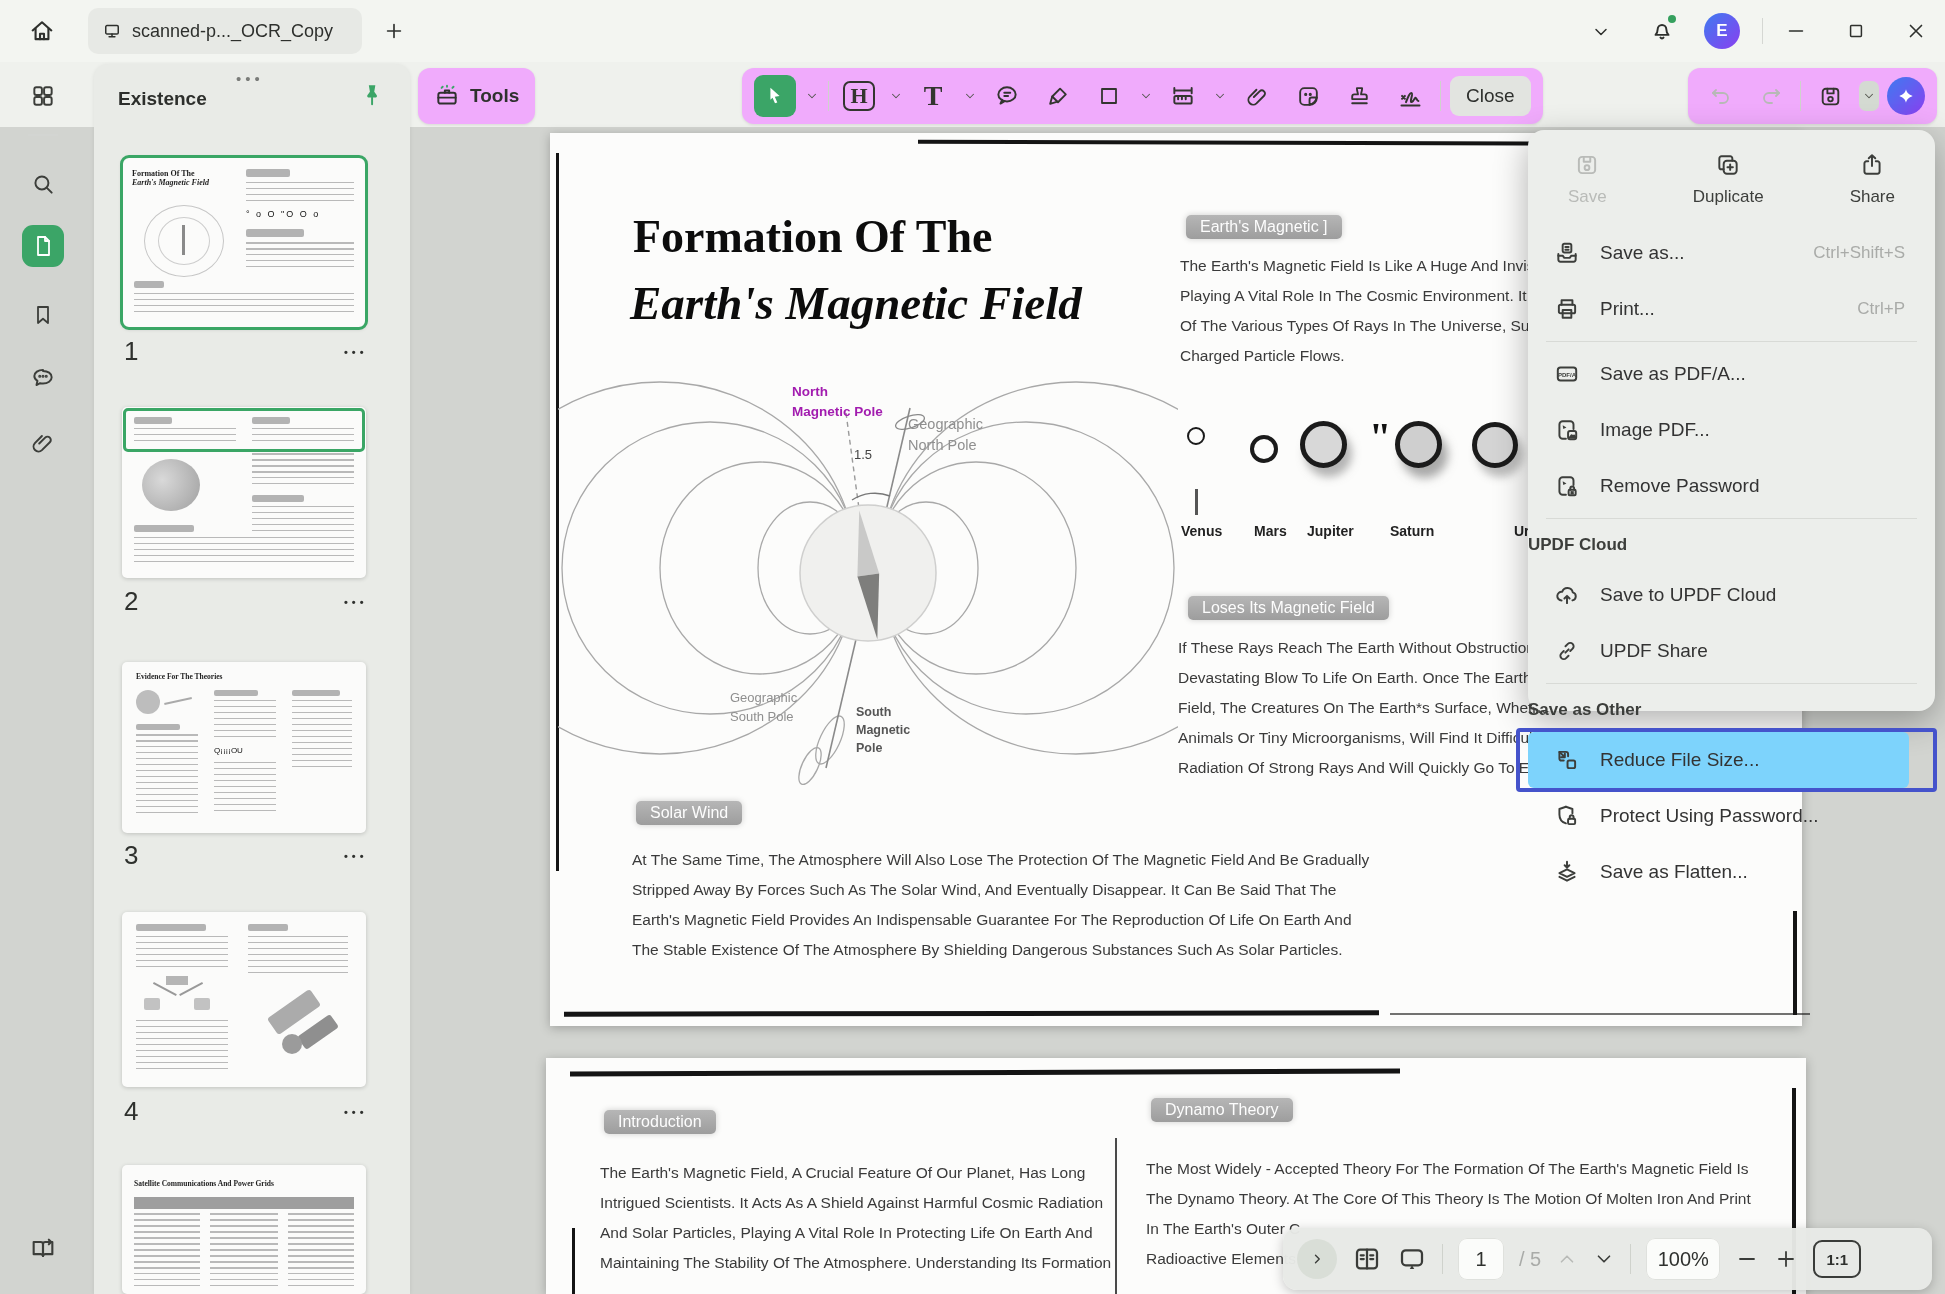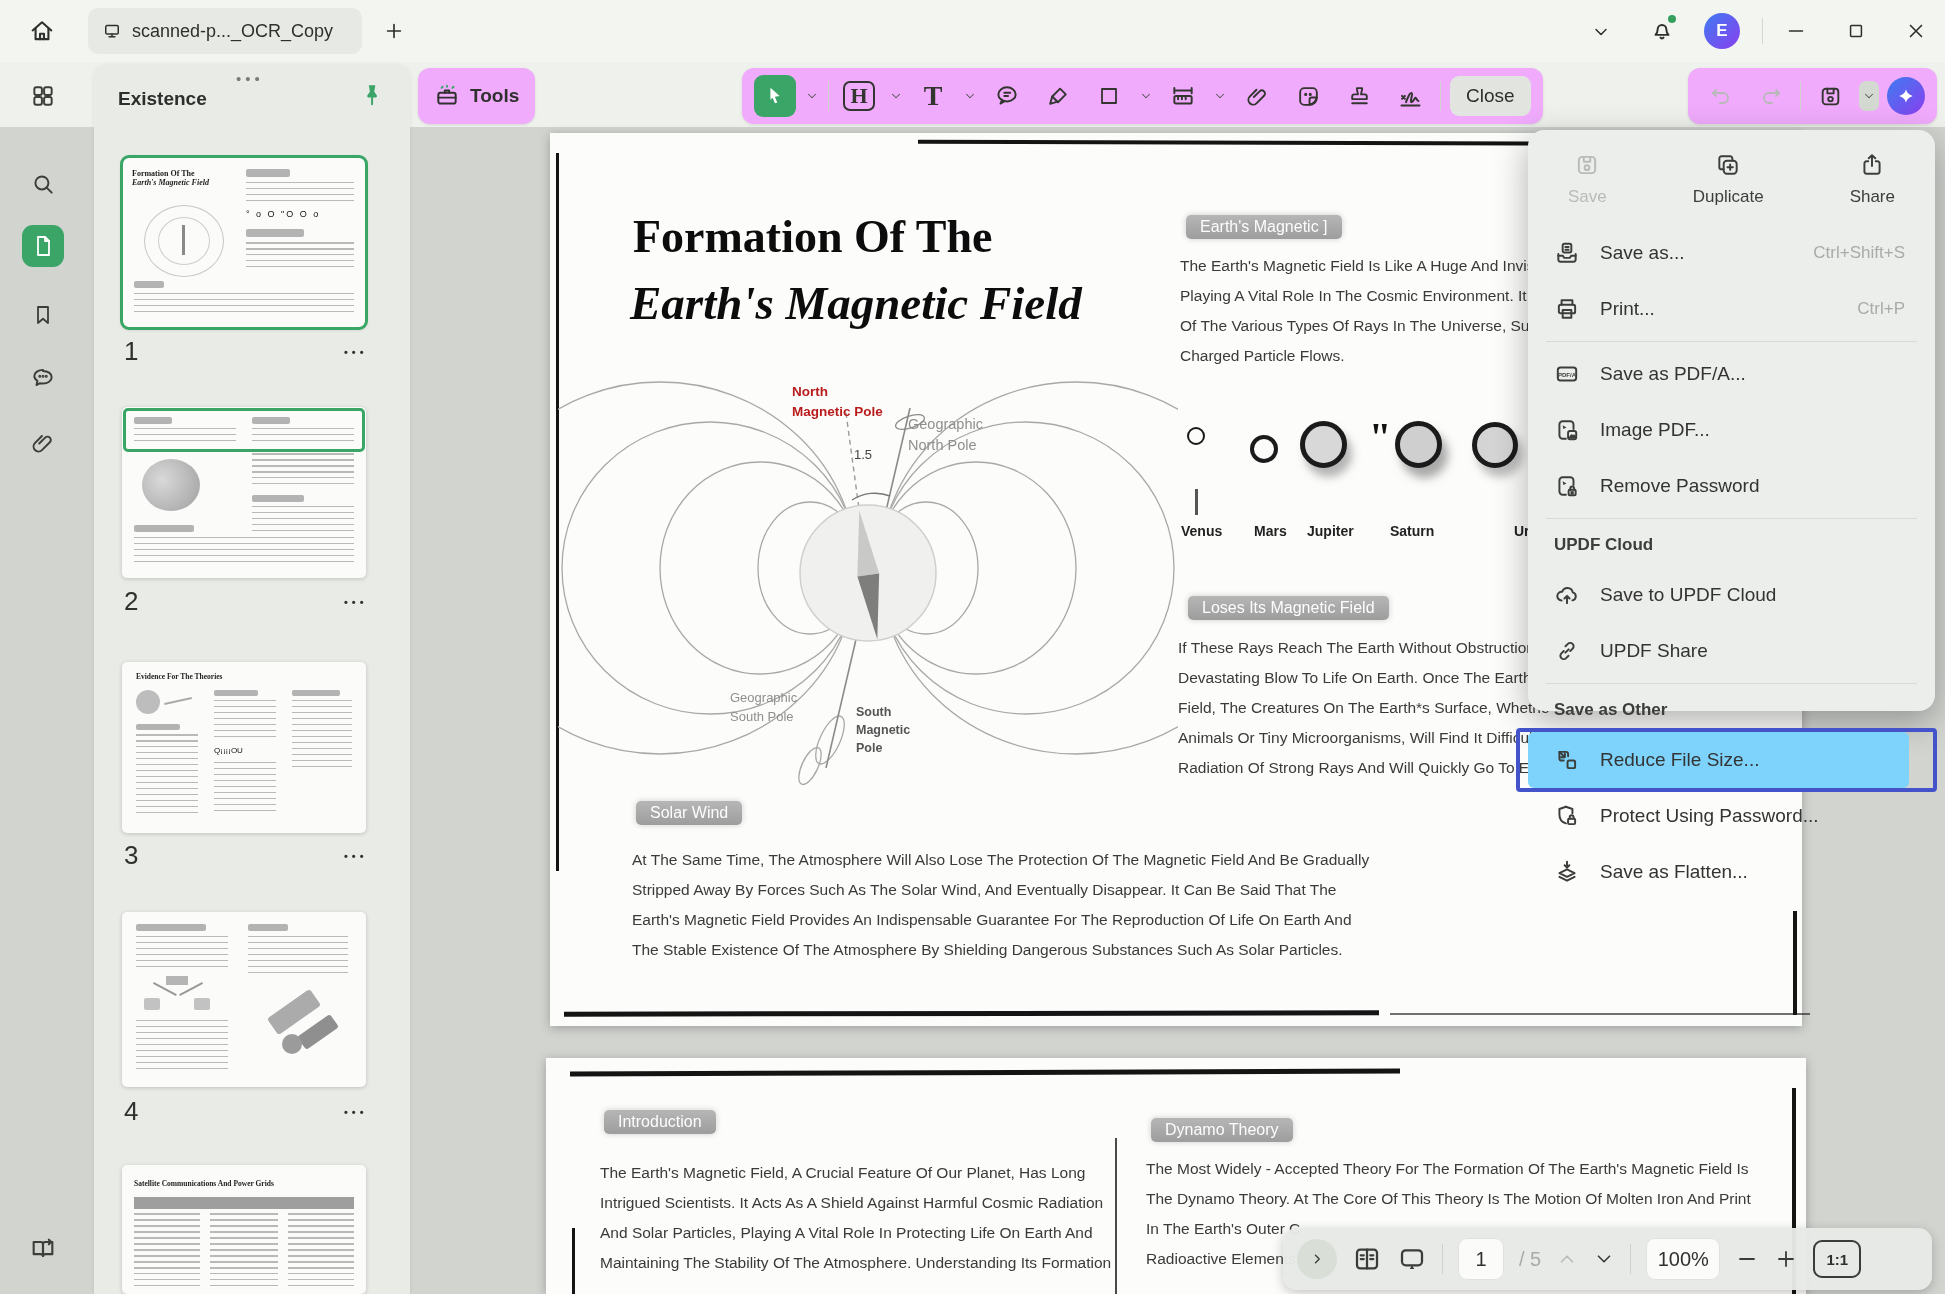--- a/index.html
+++ b/index.html
@@ -161,7 +161,7 @@
       </g>
     </svg>
 
-    <div class="A diaglab" style="left:242px;top:249px;font-size:13.5px;font-weight:bold;color:#b91c1c">
+    <div class="A diaglab" style="left:242px;top:249px;font-size:13.5px;font-weight:bold;color:#a21caf">
       <div>North</div>
         <div>Magnetic Pole</div>
       </div>

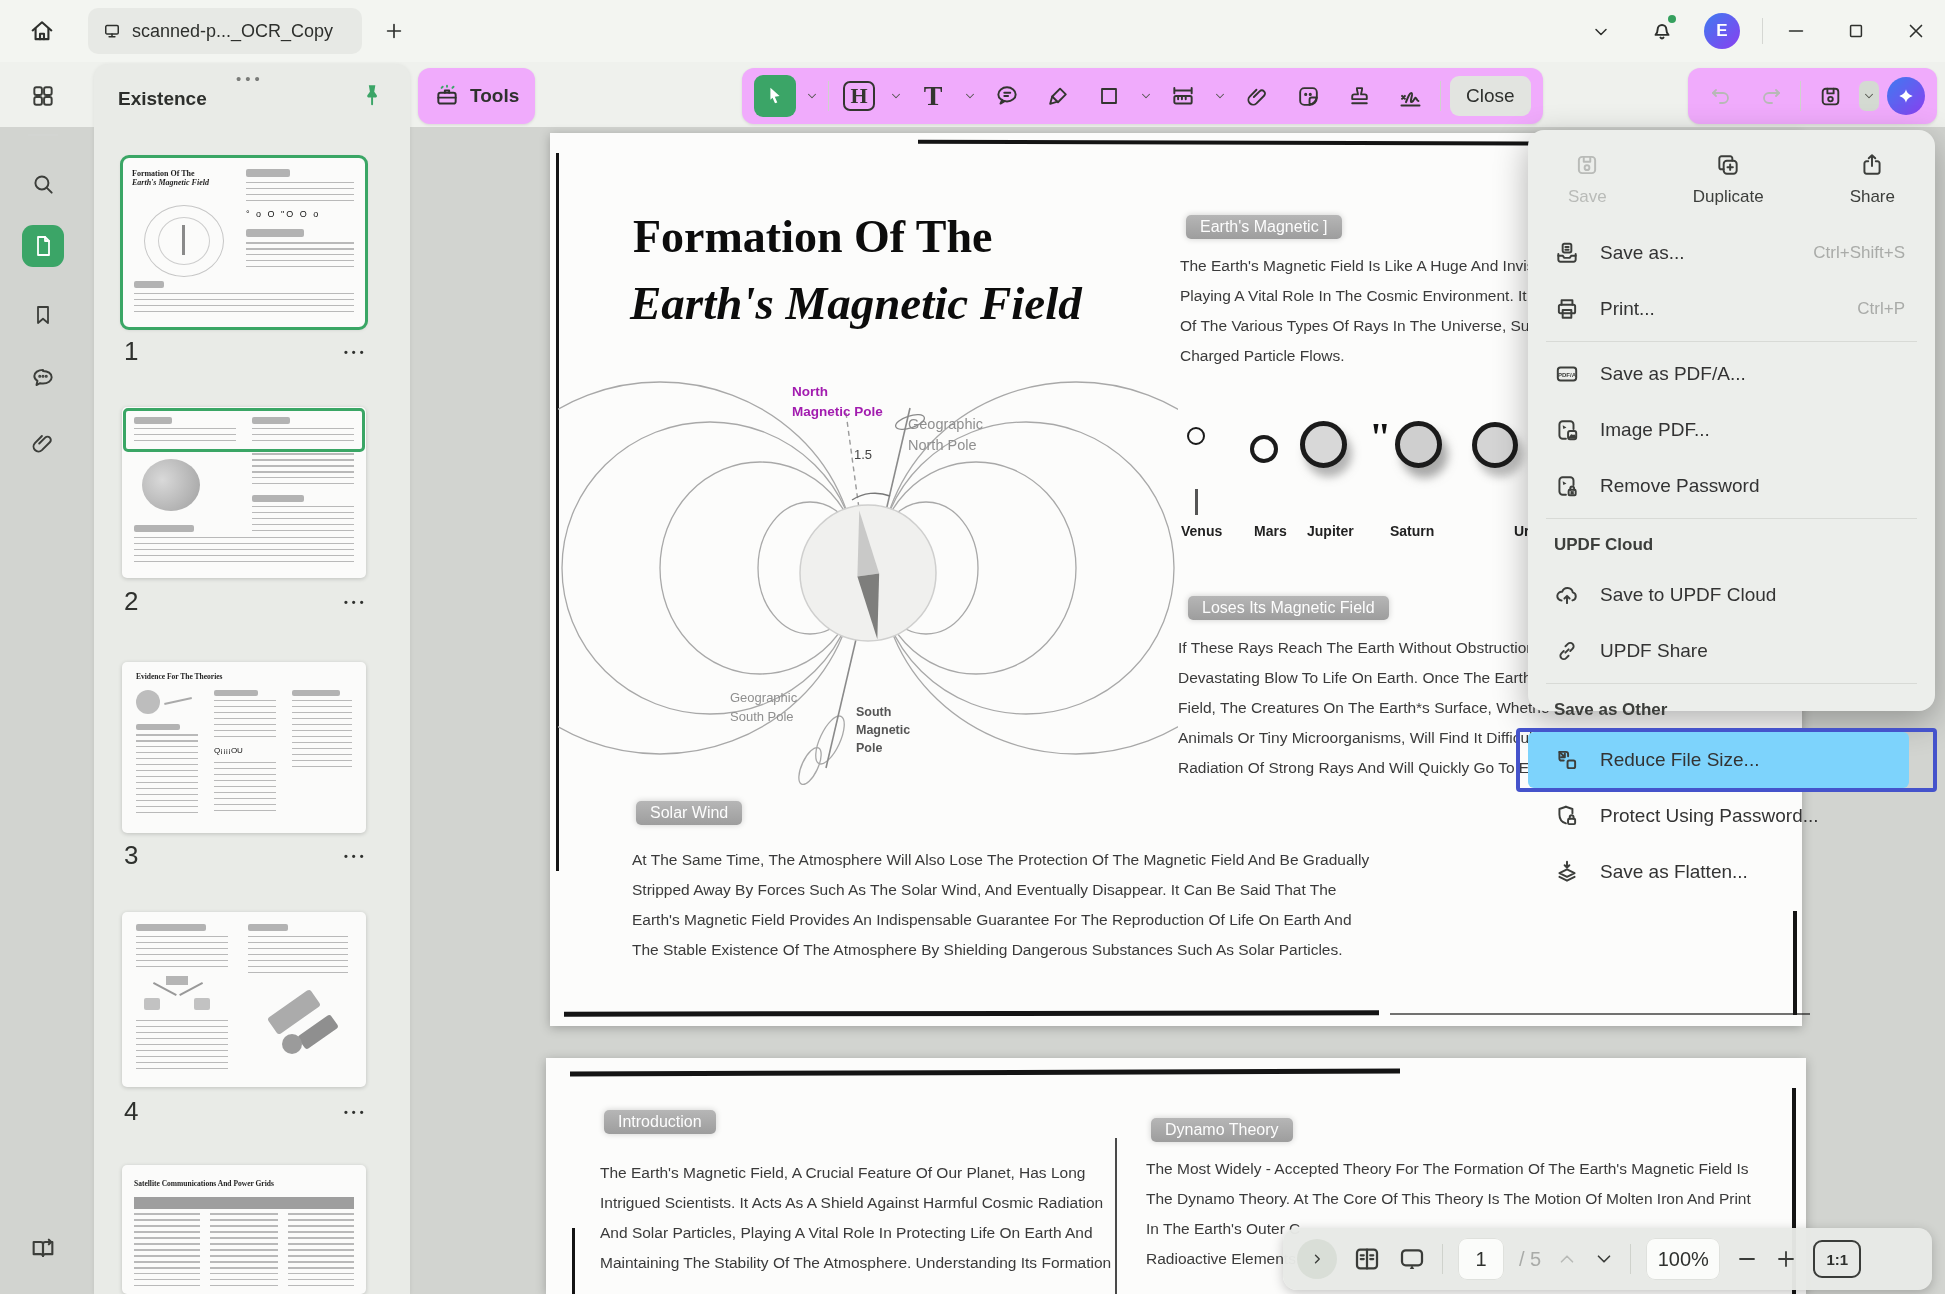--- a/index.html
+++ b/index.html
@@ -54,7 +54,7 @@
   .mact.dis{color:#b9bbb8;cursor:default}
   .mrow{height:56px;display:flex;align-items:center;gap:20px;padding-left:26px;font-size:19px;color:#333;cursor:pointer}
   .mrow .sc{margin-left:auto;padding-right:30px;color:#a9aba8;font-size:17px}
-  .mhdr{height:44px;display:flex;align-items:center;padding-left:26px;font-size:17px;font-weight:bold;color:#3c3e3b}
+  .mhdr{height:44px;display:flex;align-items:center;font-size:17px;font-weight:bold;color:#3c3e3b}
   .mhr{border:none;border-top:1px solid #d8dad6;margin:4px 18px}
   .micon{width:26px;height:26px;color:#3c3e3b;flex:0 0 auto}
   .hlrow{position:relative;background:#7dd3fc;border-radius:6px;margin-right:26px}

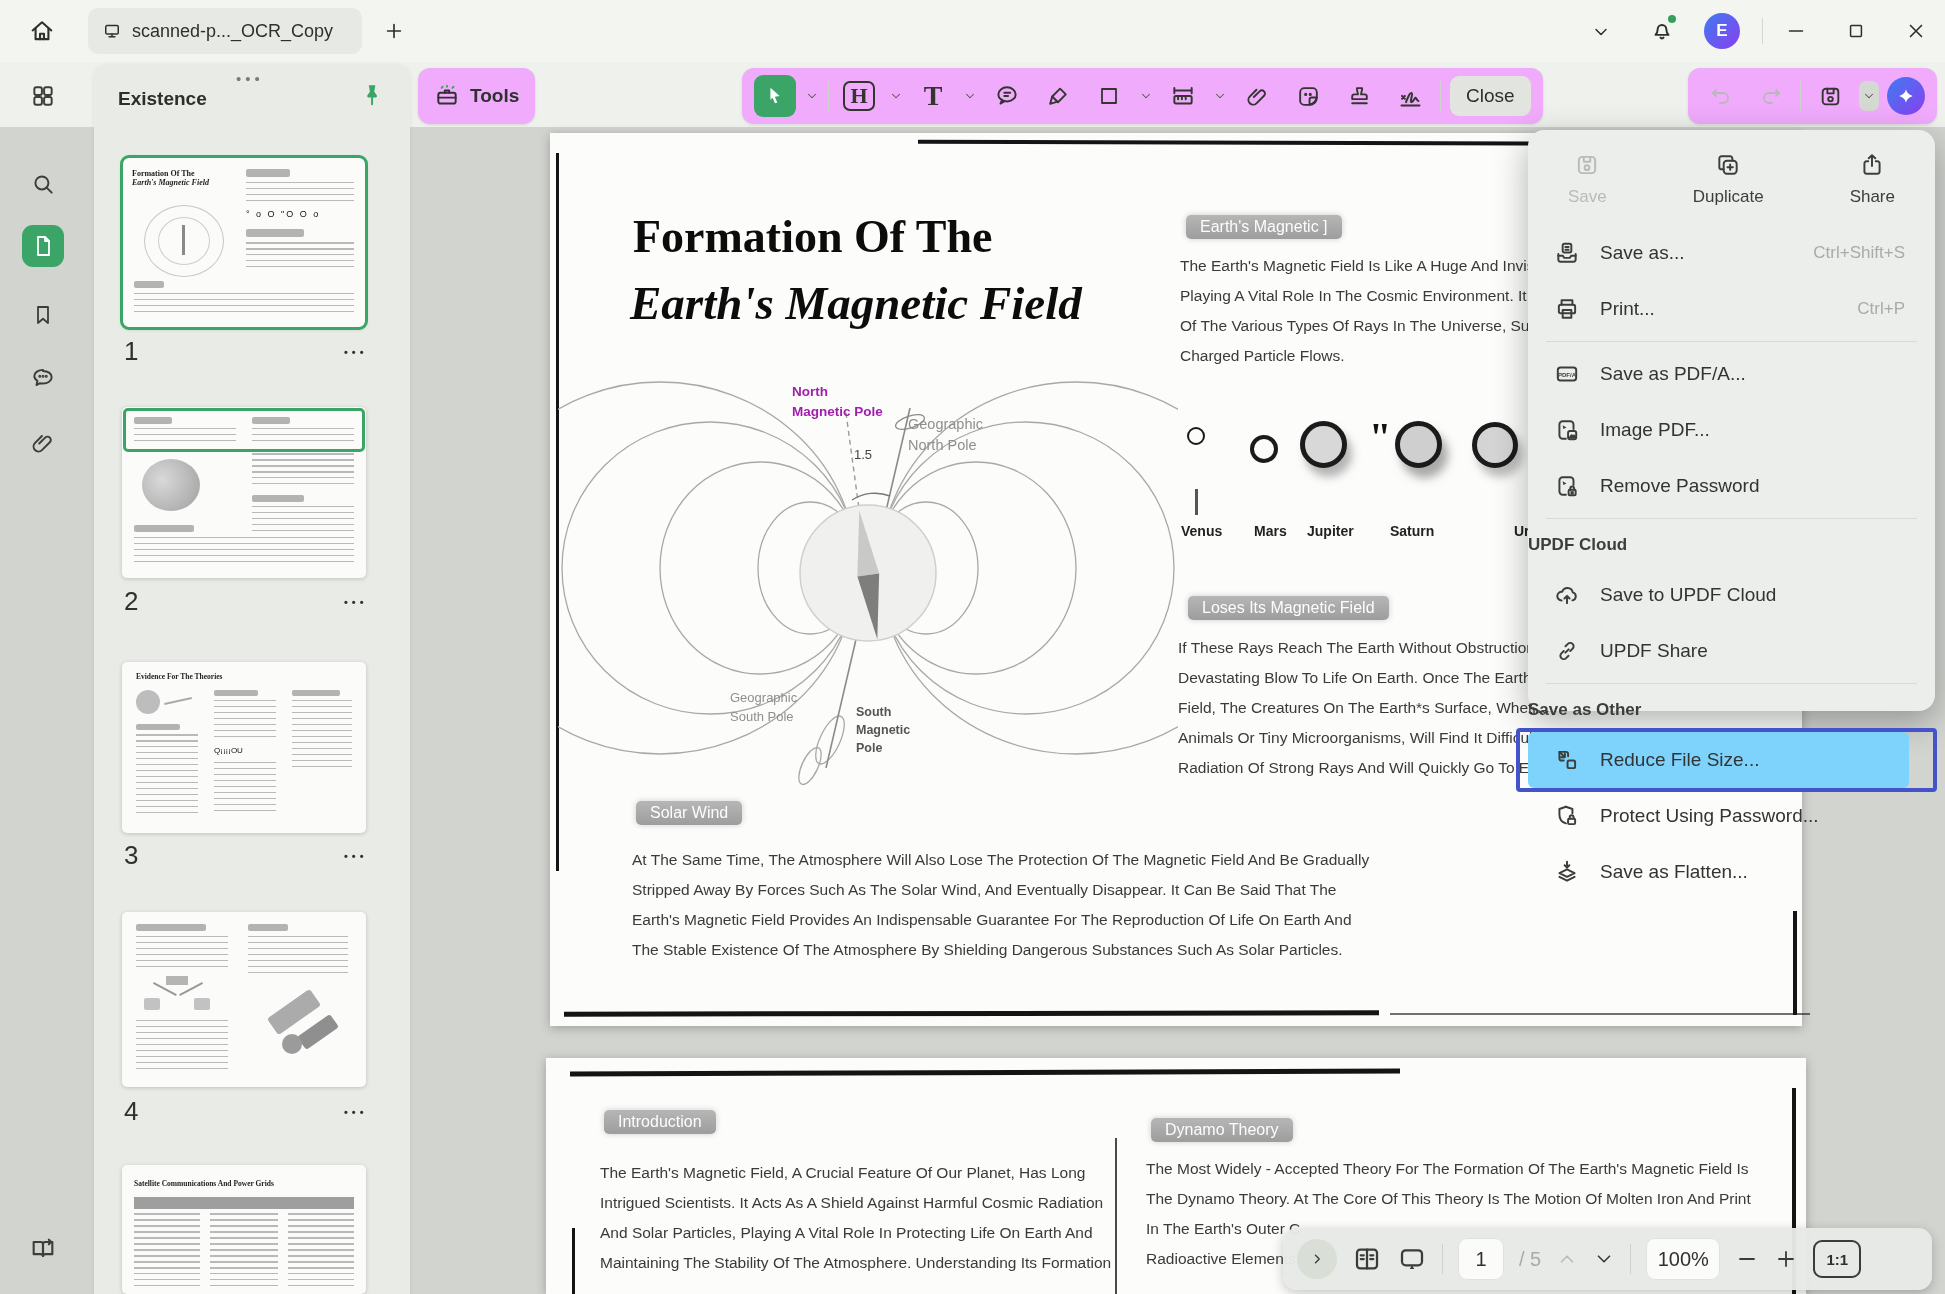--- a/index.html
+++ b/index.html
@@ -231,7 +231,7 @@
       <div>And Solar Particles, Playing A Vital Role In Protecting Life On Earth And</div>
       <div>Maintaining The Stability Of The Atmosphere. Understanding Its Formation</div>
     </div>
-    <div class="A tag" style="left:605px;top:60px">Dynamo Theory</div>
+    <div class="A tag" style="left:605px;top:40px">Dynamo Theory</div>
     <div class="A doctext" style="left:600px;top:96px">
       <div>The Most Widely - Accepted Theory For The Formation Of The Earth's Magnetic Field Is</div>
       <div>The Dynamo Theory. At The Core Of This Theory Is The Motion Of Molten Iron And Print</div>

